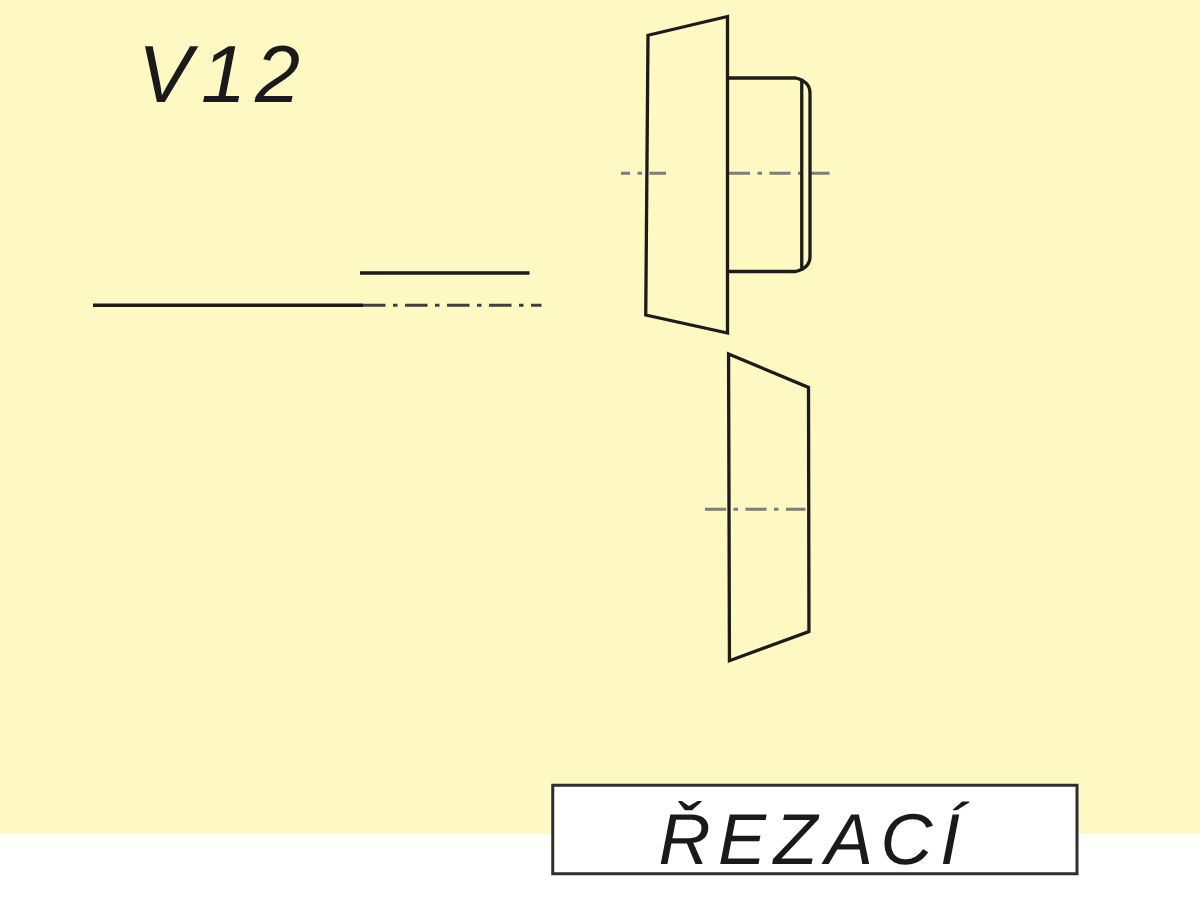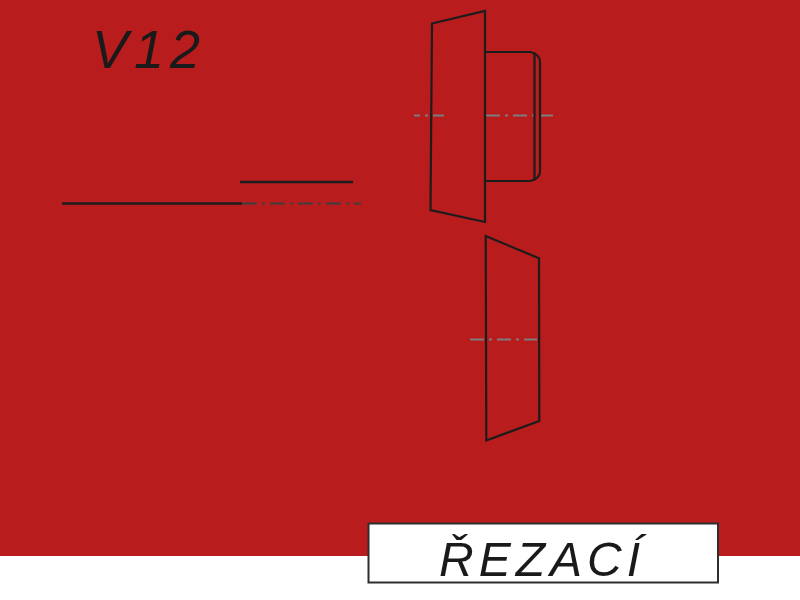--- a/index.html
+++ b/index.html
@@ -15,7 +15,7 @@
     position: relative;
     width: 800px;
     height: 556px;
-    background: #b91c1c;
+    background: #fef9c3;
   }
   svg text {
     font-family: "Liberation Sans", "DejaVu Sans", sans-serif;

